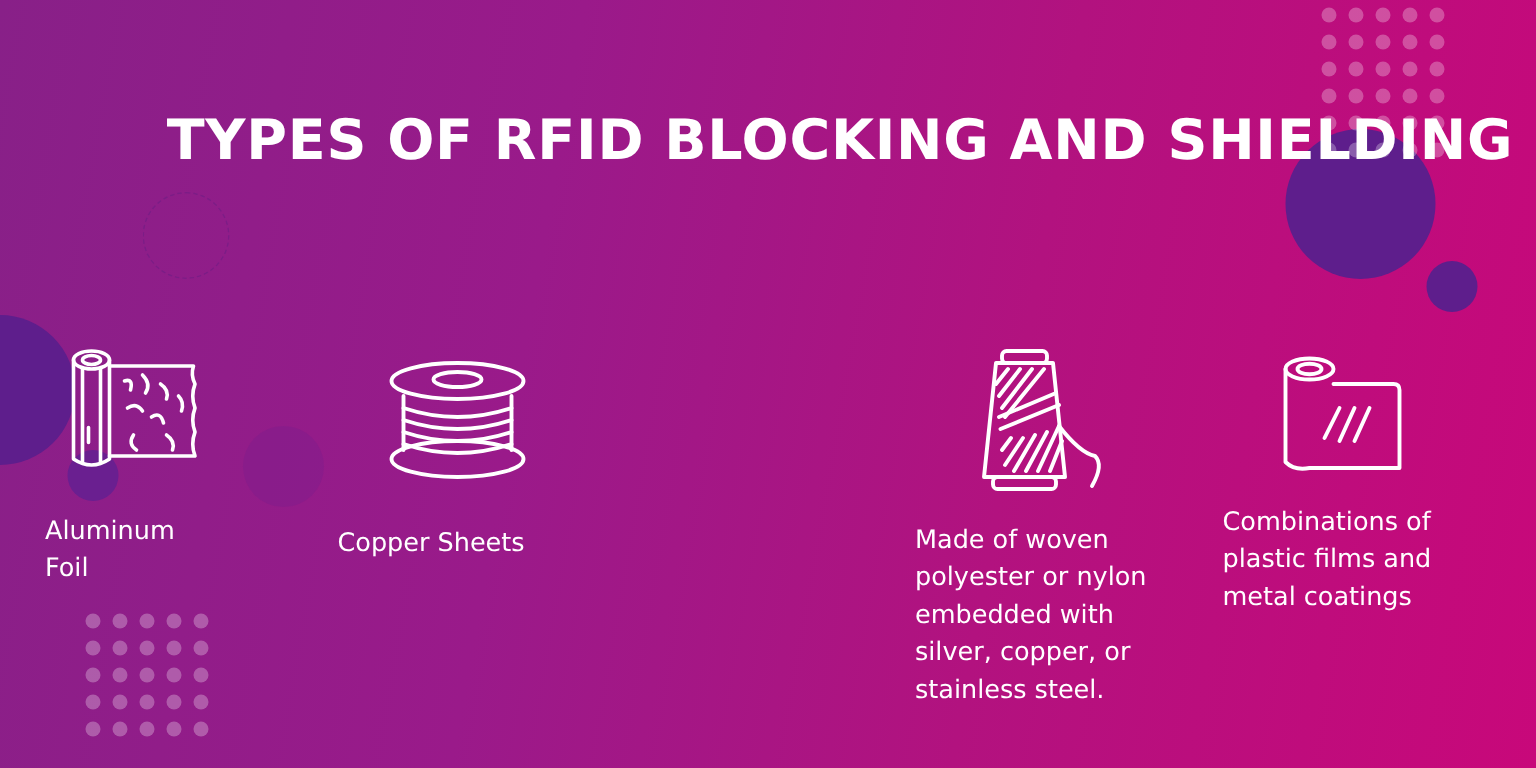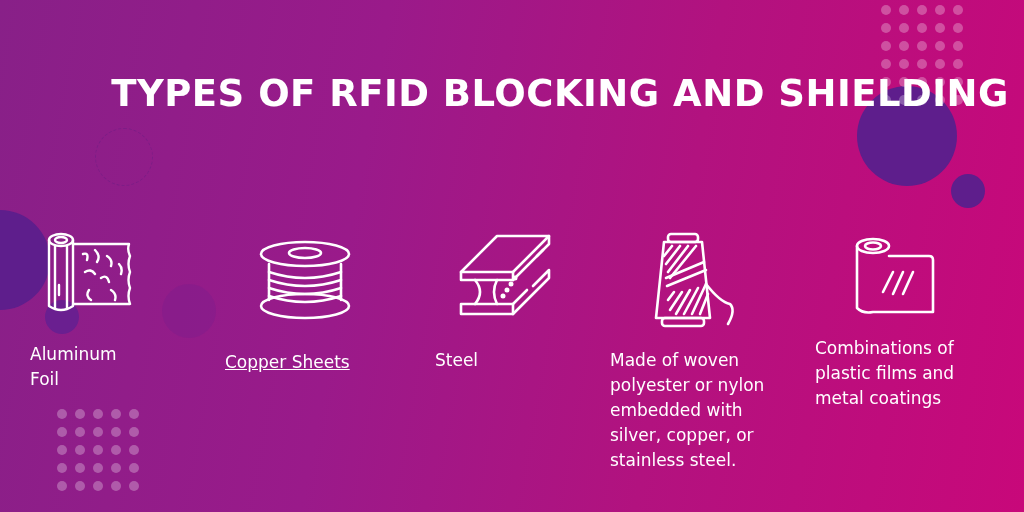--- a/index.html
+++ b/index.html
@@ -124,7 +124,7 @@
       <path d="M14 24 V60 M86 24 V60"></path>
       <path d="M14 32 Q50 44 86 32 M14 40 Q50 52 86 40 M14 48 Q50 60 86 48 M14 56 Q50 68 86 56"></path>
     </svg>
-    <div class="label" style="margin-top:30px;text-decoration:underline;">Copper Sheets</div>
+    <div class="label" style="margin-top:30px;">Copper Sheets</div>
   </div>
 
   <div class="item" style="left:435px;top:232px;width:140px;">

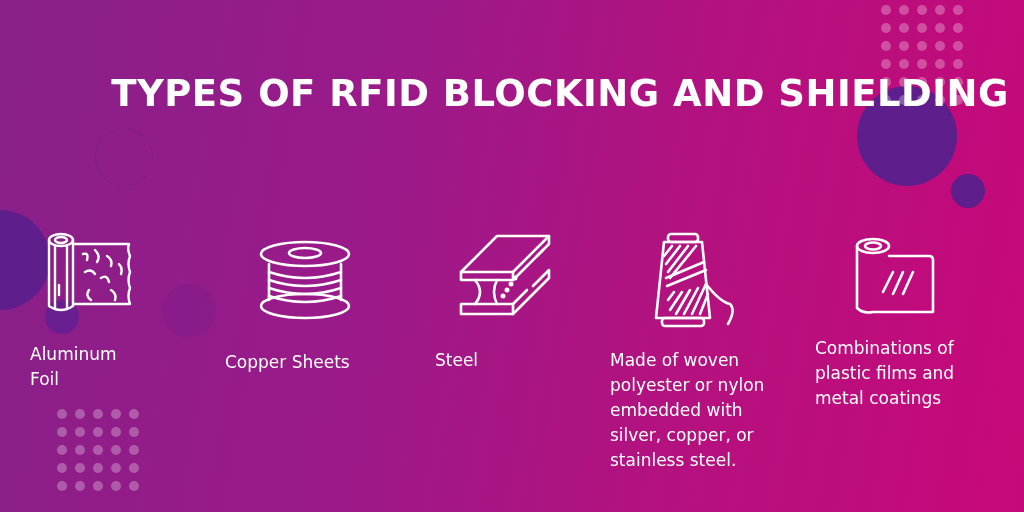--- a/index.html
+++ b/index.html
@@ -127,24 +127,6 @@
     <div class="label" style="margin-top:30px;">Copper Sheets</div>
   </div>
 
-  <div class="item" style="left:435px;top:232px;width:140px;">
-    <svg width="96" height="94" viewBox="0 0 96 94" fill="none" stroke="#fff" stroke-width="2.6" stroke-linejoin="round" stroke-linecap="round">
-      <path d="M4 40 L40 4 H92 L56 40 Z"></path>
-      <path d="M4 40 V48 H56 V40"></path>
-      <path d="M56 48 L92 12 V4"></path>
-      <path d="M18 48 Q28 60 18 72"></path>
-      <path d="M40 48 Q34 60 40 72"></path>
-      <path d="M4 72 H56 V82 H4 Z"></path>
-      <path d="M56 82 L92 46 V38 L76 54"></path>
-      <path d="M56 72 L70 58"></path>
-      <path d="M80 24 L86 18"></path>
-      <circle cx="58" cy="46" r="1.2" fill="#fff"></circle>
-      <circle cx="54" cy="52" r="1.2" fill="#fff"></circle>
-      <circle cx="50" cy="58" r="1.2" fill="#fff"></circle>
-      <circle cx="46" cy="64" r="1.2" fill="#fff"></circle>
-    </svg>
-    <div class="label" style="margin-top:22px;">Steel</div>
-  </div>
 
   <div class="item" style="left:610px;top:232px;width:170px;">
     <svg width="90" height="98" viewBox="0 0 90 98" fill="none" stroke="#fff" stroke-width="2.6" stroke-linecap="round" stroke-linejoin="round">

